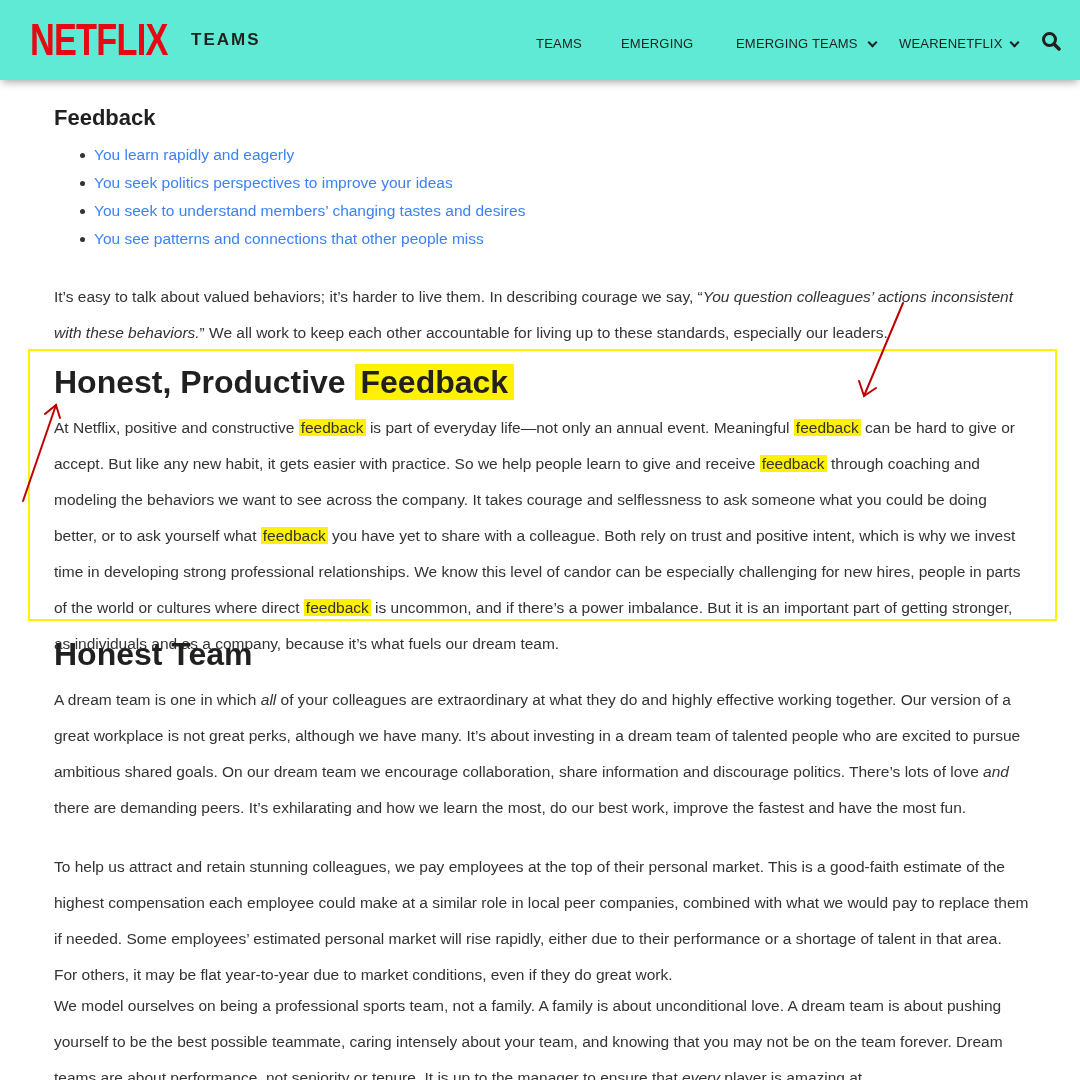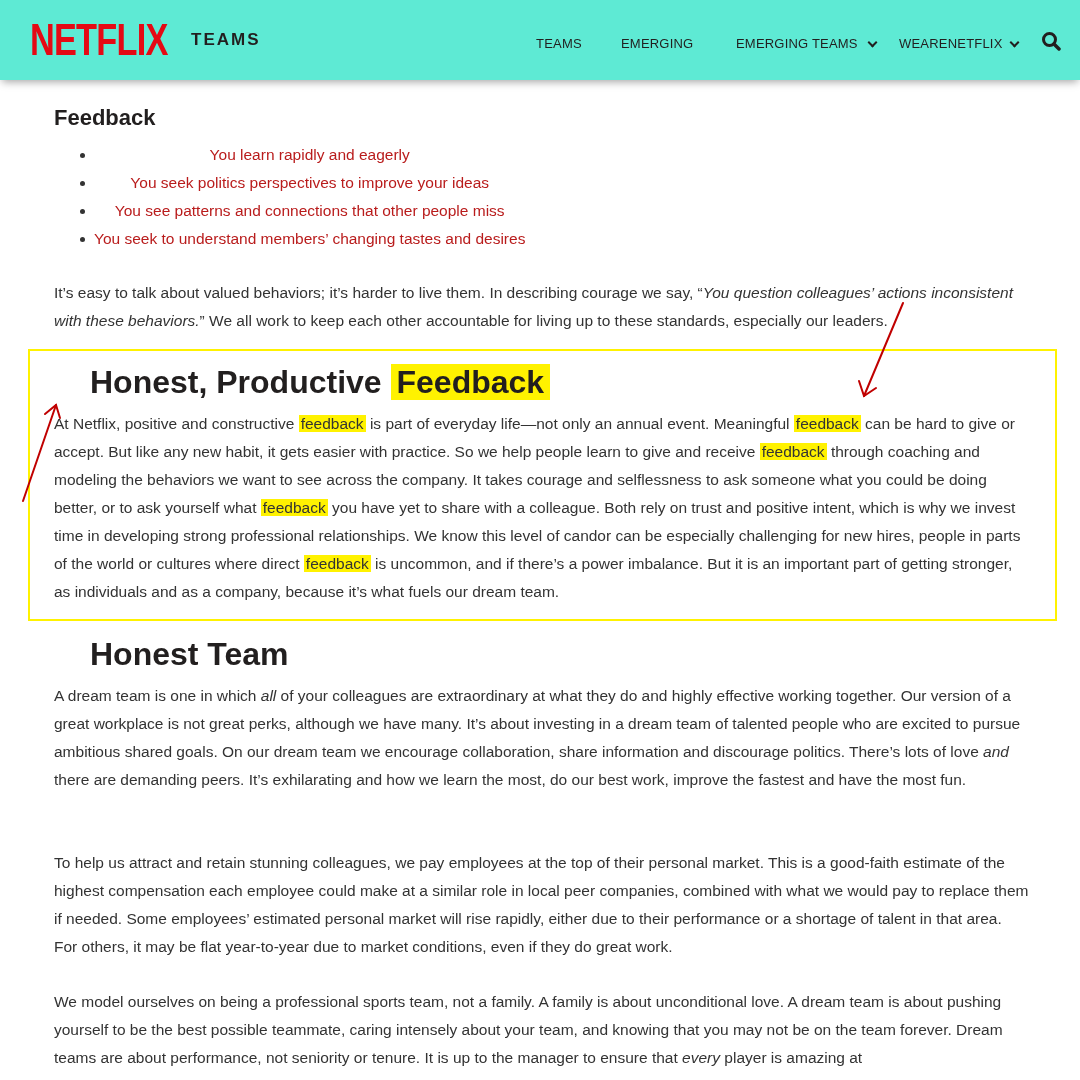--- a/index.html
+++ b/index.html
@@ -45,7 +45,7 @@
     }
     .bullets { position: absolute; left: 80px; top: 144px; list-style: none; }
     .bullets li {
-      font-size: 15.5px; height: 28px; line-height: 22px; color: #b91c1c; position: relative; padding-left: 14px; text-align: center;
+      font-size: 15.5px; height: 28px; line-height: 22px; color: #3b82f6; position: relative; padding-left: 14px;
     }
     .bullets li::before {
       content: ""; position: absolute; left: 0; top: 9px; width: 5px; height: 5px; border-radius: 50%; background: #333;

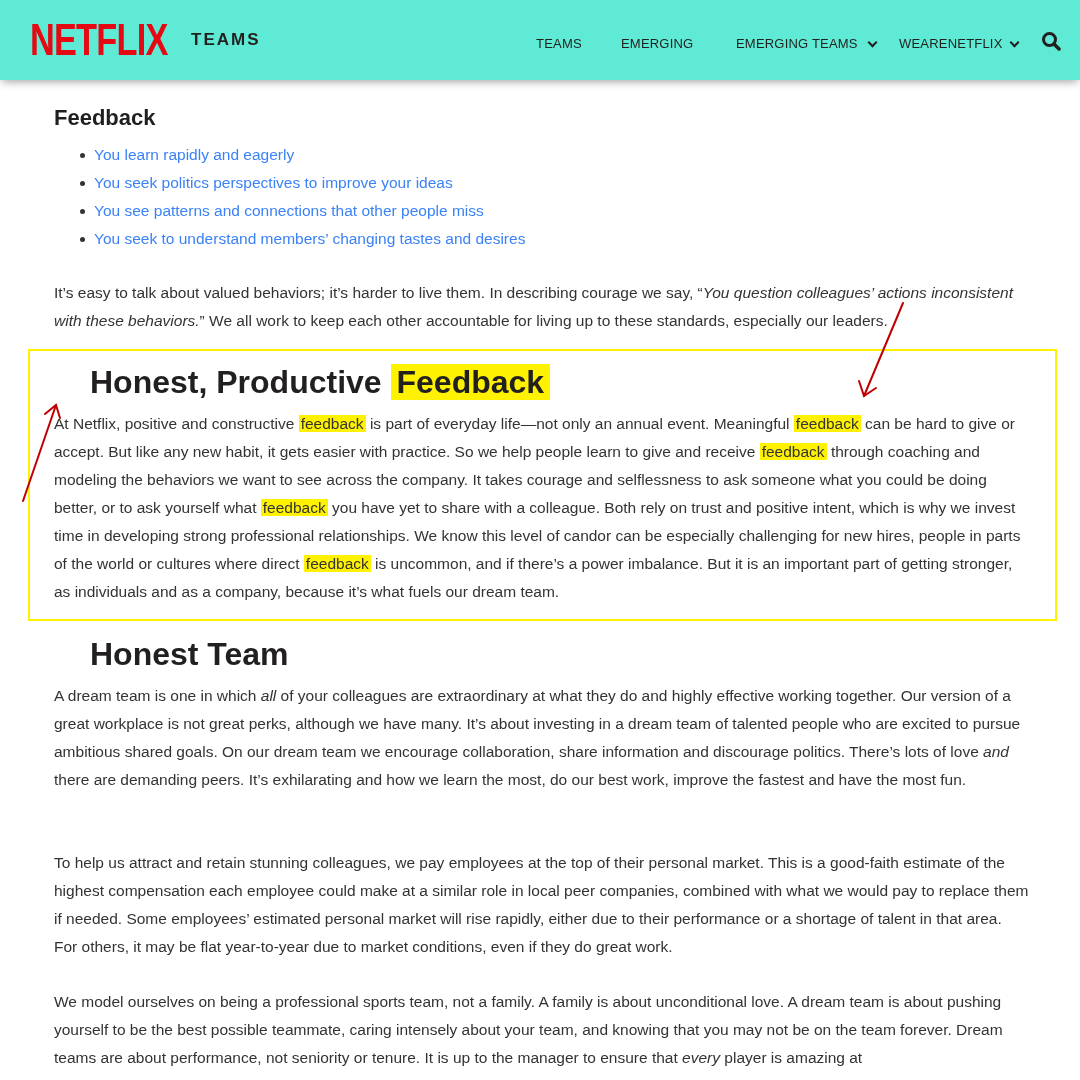--- a/index.html
+++ b/index.html
@@ -87,8 +87,8 @@
 <ul class="bullets">
   <li>You learn rapidly and eagerly</li>
   <li>You seek politics perspectives to improve your ideas</li>
+  <li>You seek to understand members’ changing tastes and desires</li>
   <li>You see patterns and connections that other people miss</li>
-  <li>You seek to understand members’ changing tastes and desires</li>
 </ul>
 
 <p class="para" style="top:279px"><span>It’s easy to talk about valued behaviors; it’s harder to live them. In describing courage we say, “</span><em>You question colleagues’ actions inconsistent with these behaviors.</em><span>” We all work to keep each other accountable for living up to these standards, especially our leaders.</span></p>

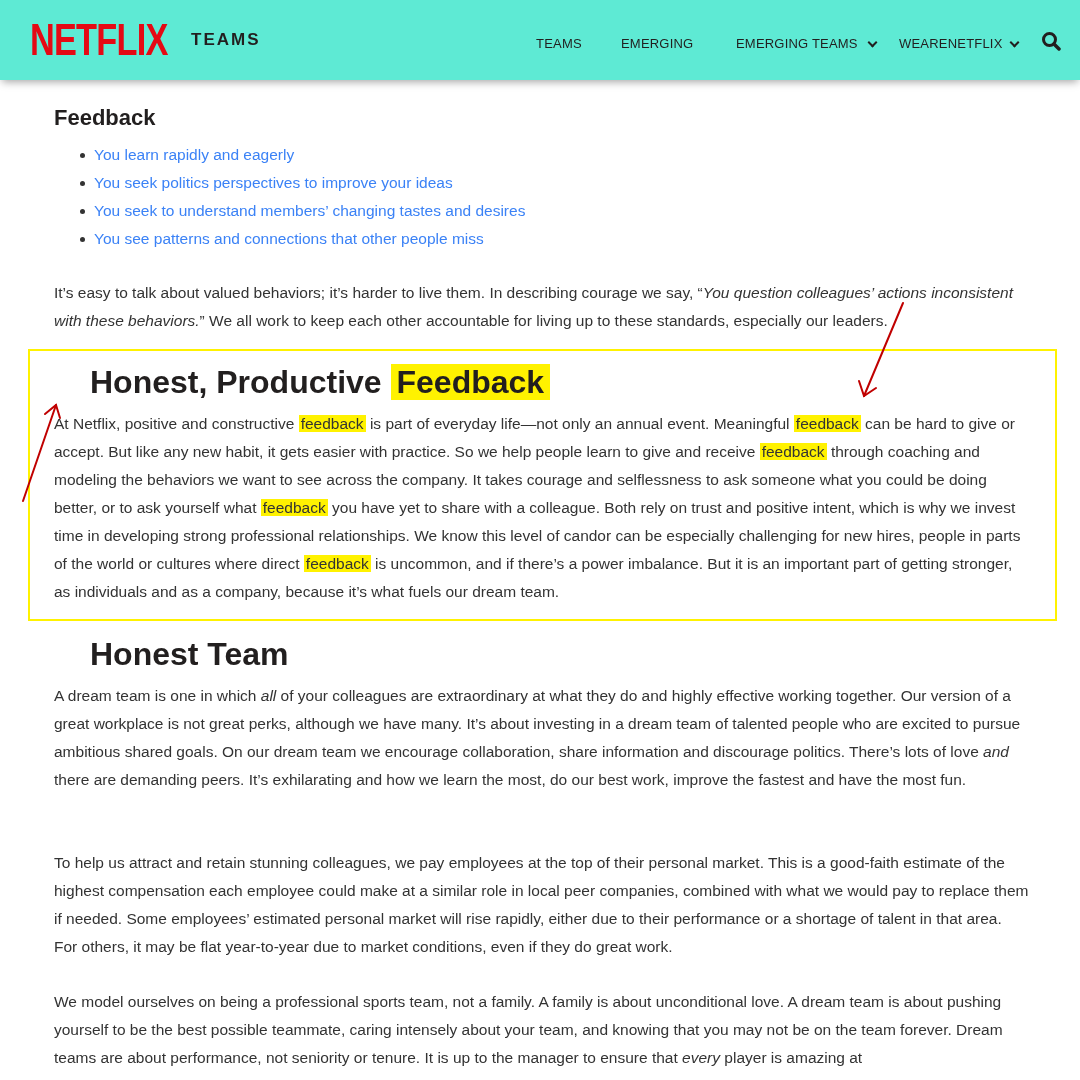--- a/index.html
+++ b/index.html
@@ -51,7 +51,7 @@
       content: ""; position: absolute; left: 0; top: 9px; width: 5px; height: 5px; border-radius: 50%; background: #333;
     }
     .para {
-      position: absolute; left: 54px; width: 975px; font-size: 15.5px; line-height: 28px; color: #333;
+      position: absolute; left: 54px; width: 975px; font-size: 15.5px; line-height: 36px; color: #333;
     }
     .hl { background: #fff200; color: #333; padding: 0 2px; }
     .h2 .hl { padding: 0 6px; color: #221f1f; }

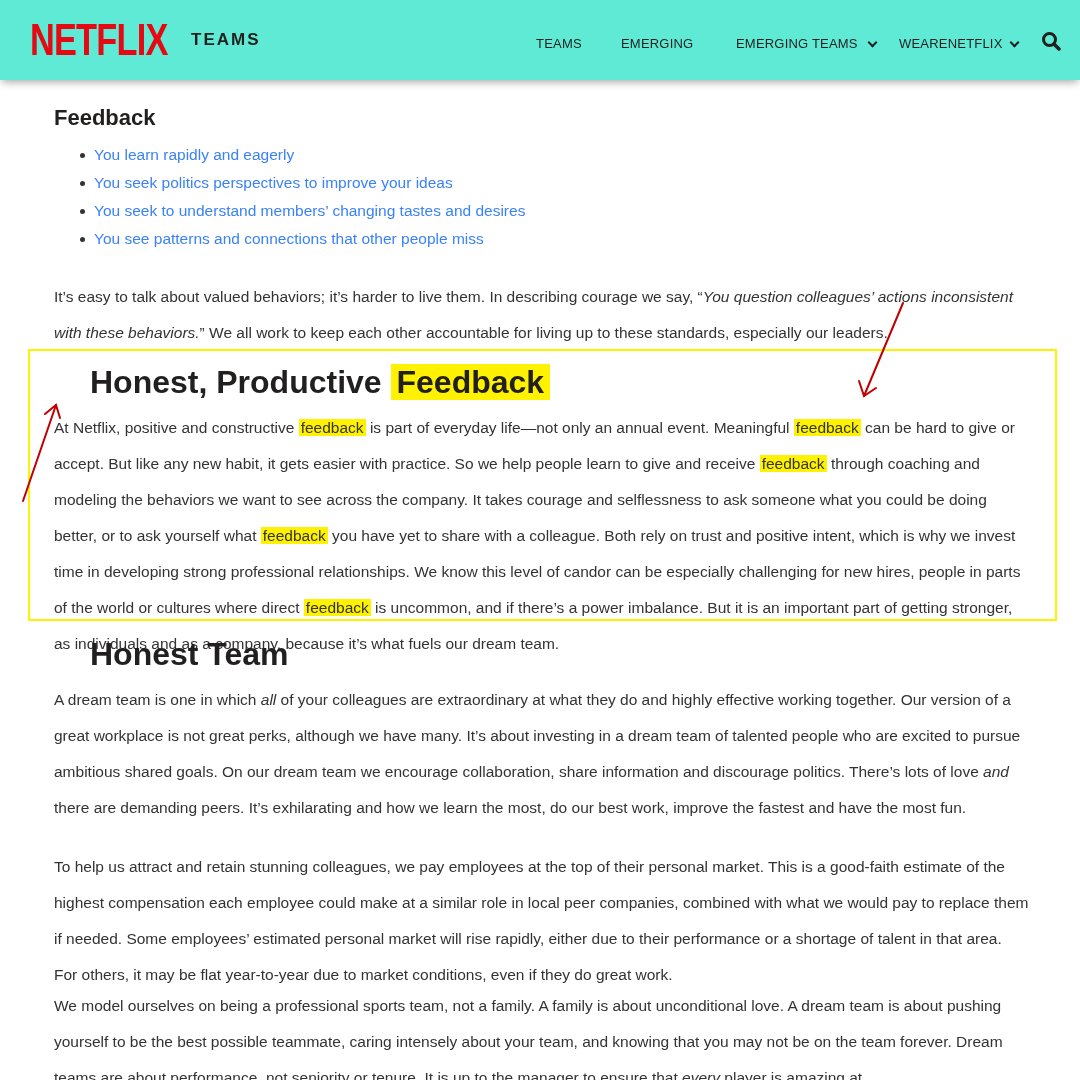--- a/index.html
+++ b/index.html
@@ -41,7 +41,6 @@
     .h2 {
       position: absolute; left: 54px; font-size: 32px; font-weight: 700; color: #221f1f;
       white-space: nowrap;
-      margin-left: 36px;
     }
     .bullets { position: absolute; left: 80px; top: 144px; list-style: none; }
     .bullets li {

